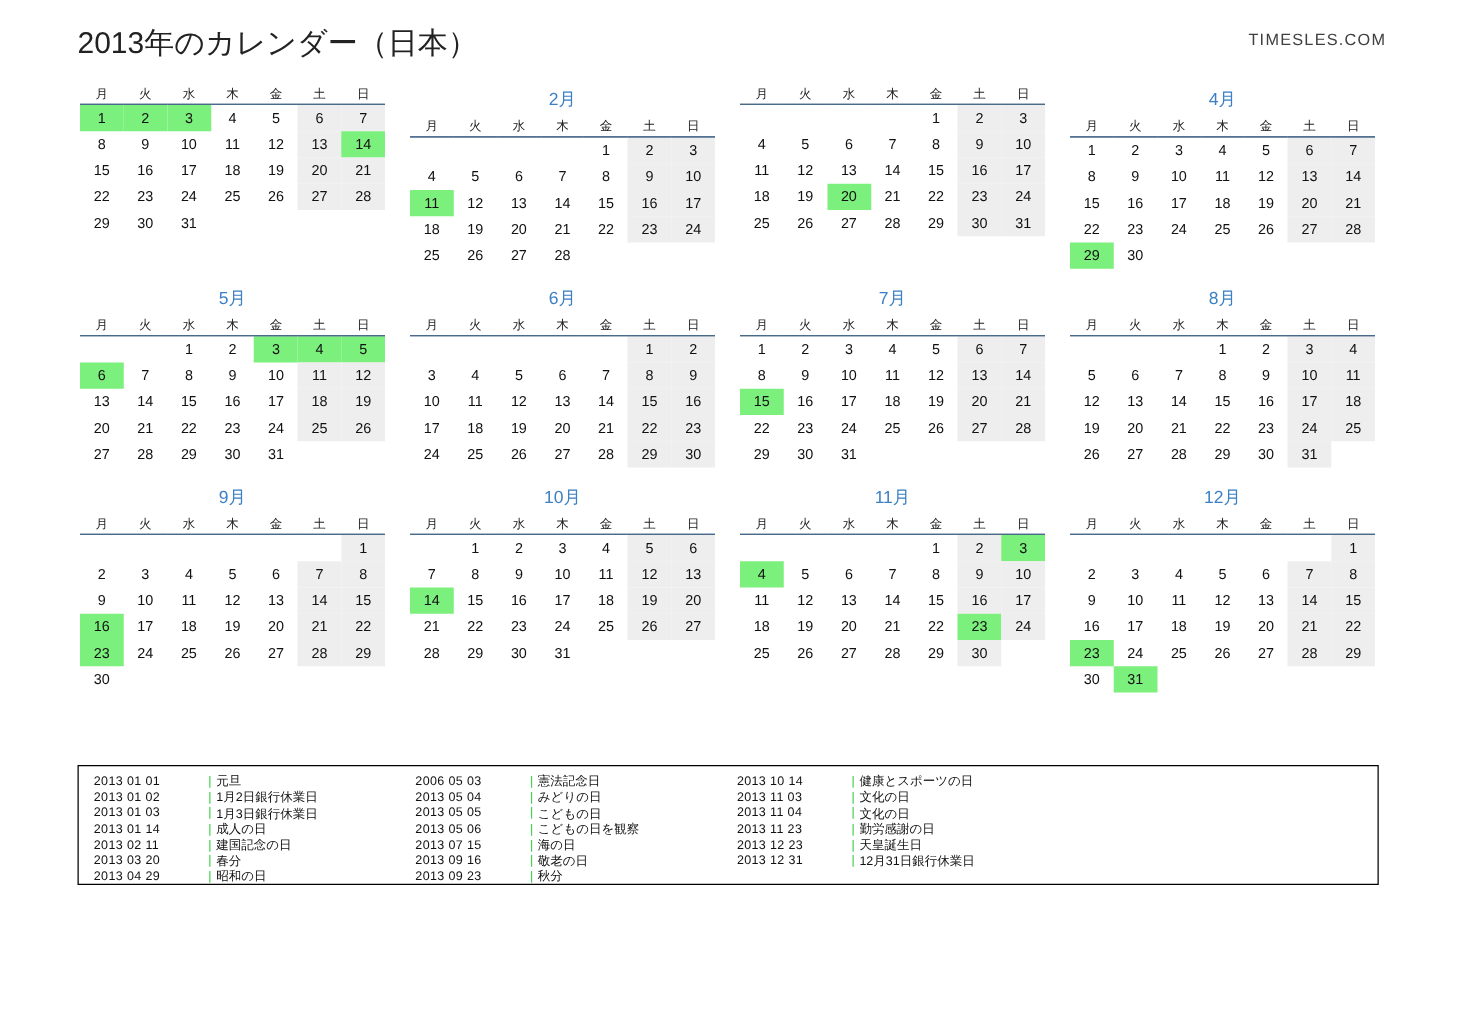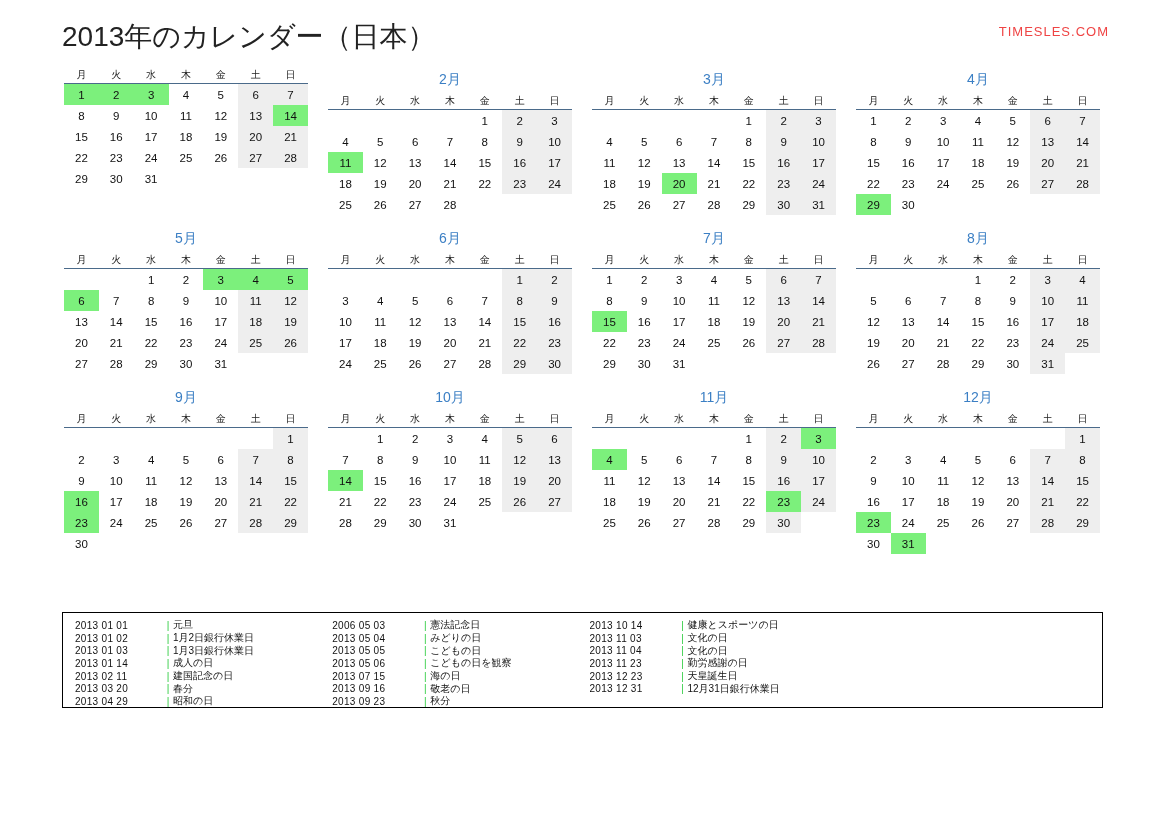--- a/index.html
+++ b/index.html
@@ -15,7 +15,7 @@
 
   .title{
     position:absolute;left:62px;top:18px;
-    font-size:28px;color:#222;letter-spacing:0px;
+    font-size:24px;color:#222;letter-spacing:0px;
   }
   .brand{
     position:absolute;right:60px;top:24px;

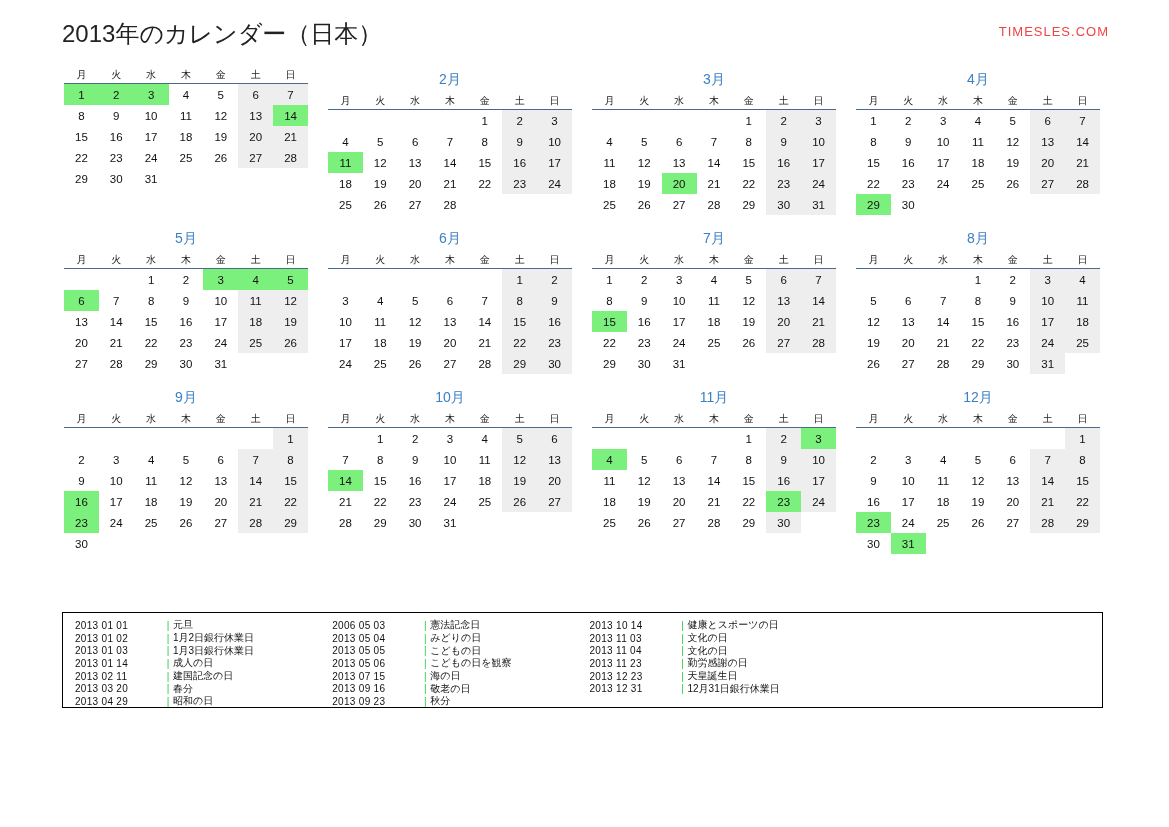--- a/index.html
+++ b/index.html
@@ -19,7 +19,7 @@
   }
   .brand{
     position:absolute;right:60px;top:24px;
-    font-size:13px;color:#ef4444;letter-spacing:1px;
+    font-size:13px;color:#404040;letter-spacing:1px;
   }
 
   .grid{

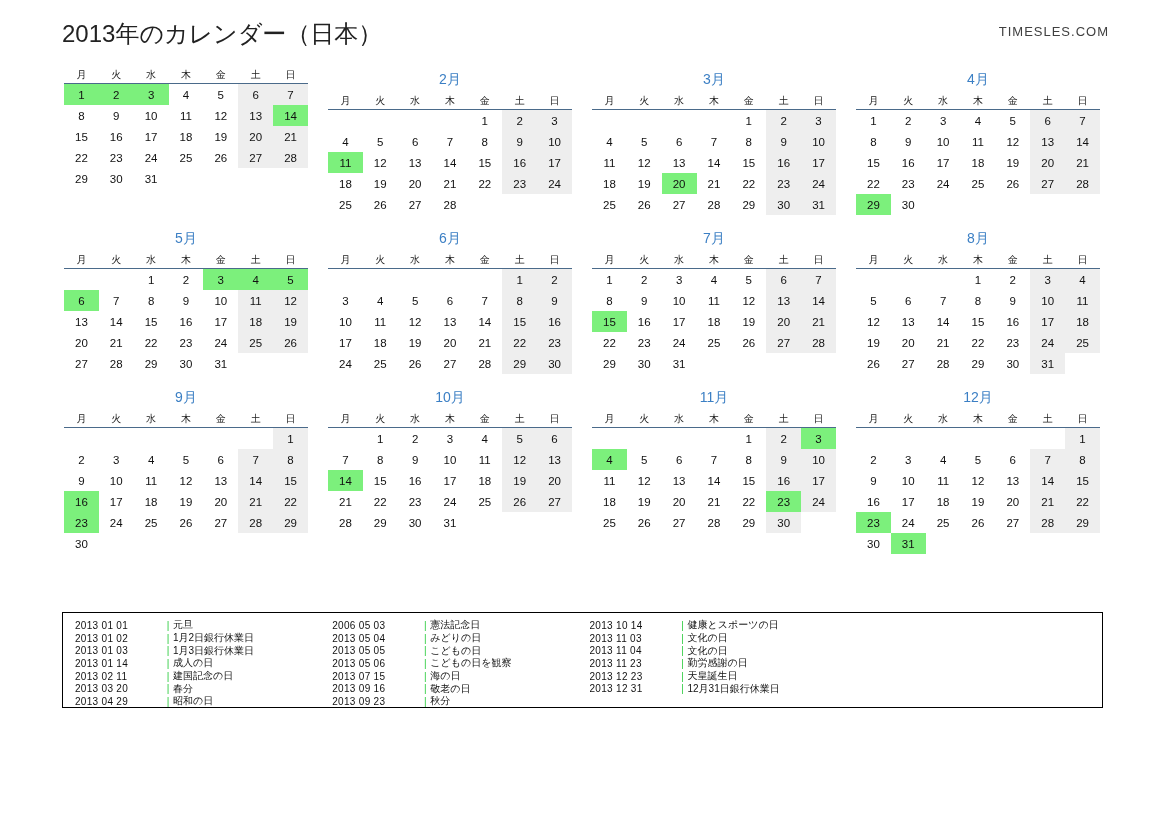--- a/index.html
+++ b/index.html
@@ -226,7 +226,6 @@
         </table>
       </div>
       <div class="month">
-        <div class="month-name">3月</div>
         <table class="cal">
           <thead>
             <tr>

